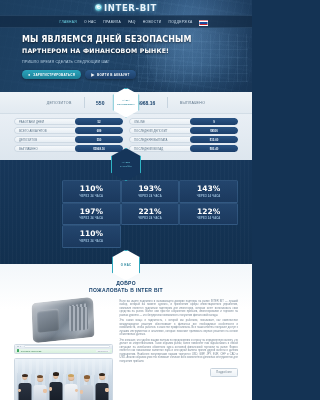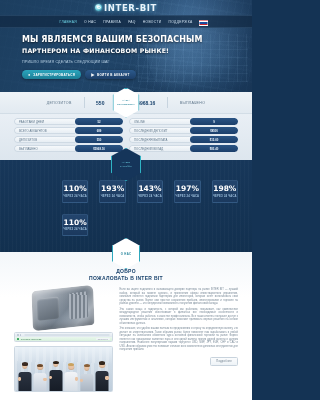--- a/index.html
+++ b/index.html
@@ -333,7 +333,7 @@
 
     <div class="hero-copy">
       <div class="h1">
-        <span>МЫ ЯВЛЯЕМСЯ ВАШИМ БЕЗОПАСНЫМ</span>
+        <span>МЫ ЯВЛЯЕМСЯ ДНЕЙ БЕЗОПАСНЫМ</span>
         <span class="l2">ПАРТНЕРОМ НА ФИНАНСОВОМ РЫНКЕ!</span>
       </div>
       <div class="h-sub">ПРИШЛО ВРЕМЯ СДЕЛАТЬ СЛЕДУЮЩИЙ ШАГ</div>

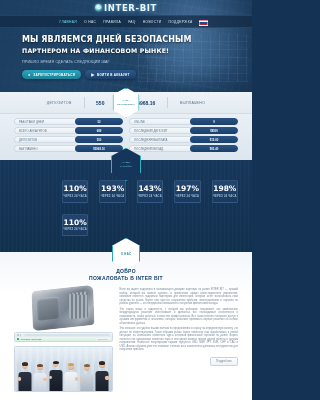--- a/index.html
+++ b/index.html
@@ -176,7 +176,7 @@
     clip-path:polygon(50% 0%,100% 25%,100% 75%,50% 100%,0% 75%,0% 25%);
   }
   .plans-hex span { font-size:2.5px; color:#6fd6e8; letter-spacing:0.2px; text-transform:uppercase; line-height:3.4px; }
-  .plan-grid { display:grid; grid-template-columns:repeat(5,1fr); gap:11px;margin-left:48px; }
+  .plan-grid { display:grid; grid-template-columns:repeat(3,1fr); gap:0;margin-left:48px; }
   .plan {
     background:linear-gradient(#23456d,#1b395e);
     border:0.4px solid rgba(110,165,210,0.22);

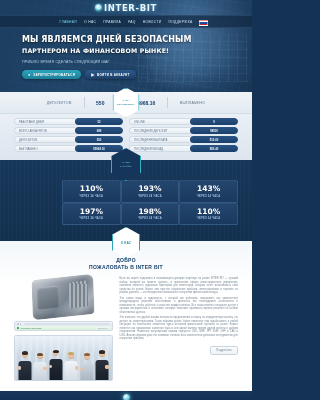--- a/index.html
+++ b/index.html
@@ -430,7 +430,7 @@
         <div class="plan-term">ЧЕРЕЗ 24 ЧАСА</div>
       </div>
       <div class="plan">
-        <div class="plan-pct">198%</div>
+        <div class="plan-pct">221%</div>
         <div class="plan-term">ЧЕРЕЗ 24 ЧАСА</div>
       </div>
       <div class="plan">

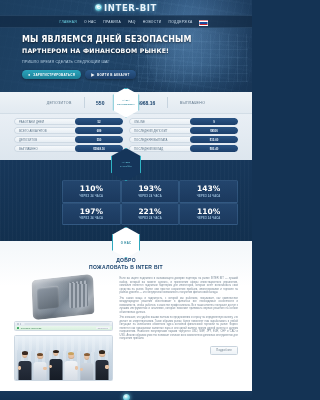--- a/index.html
+++ b/index.html
@@ -431,6 +431,10 @@
       </div>
       <div class="plan">
         <div class="plan-pct">221%</div>
+        <div class="plan-term">ЧЕРЕЗ 24 ЧАСА</div>
+      </div>
+      <div class="plan">
+        <div class="plan-pct">122%</div>
         <div class="plan-term">ЧЕРЕЗ 24 ЧАСА</div>
       </div>
       <div class="plan">

